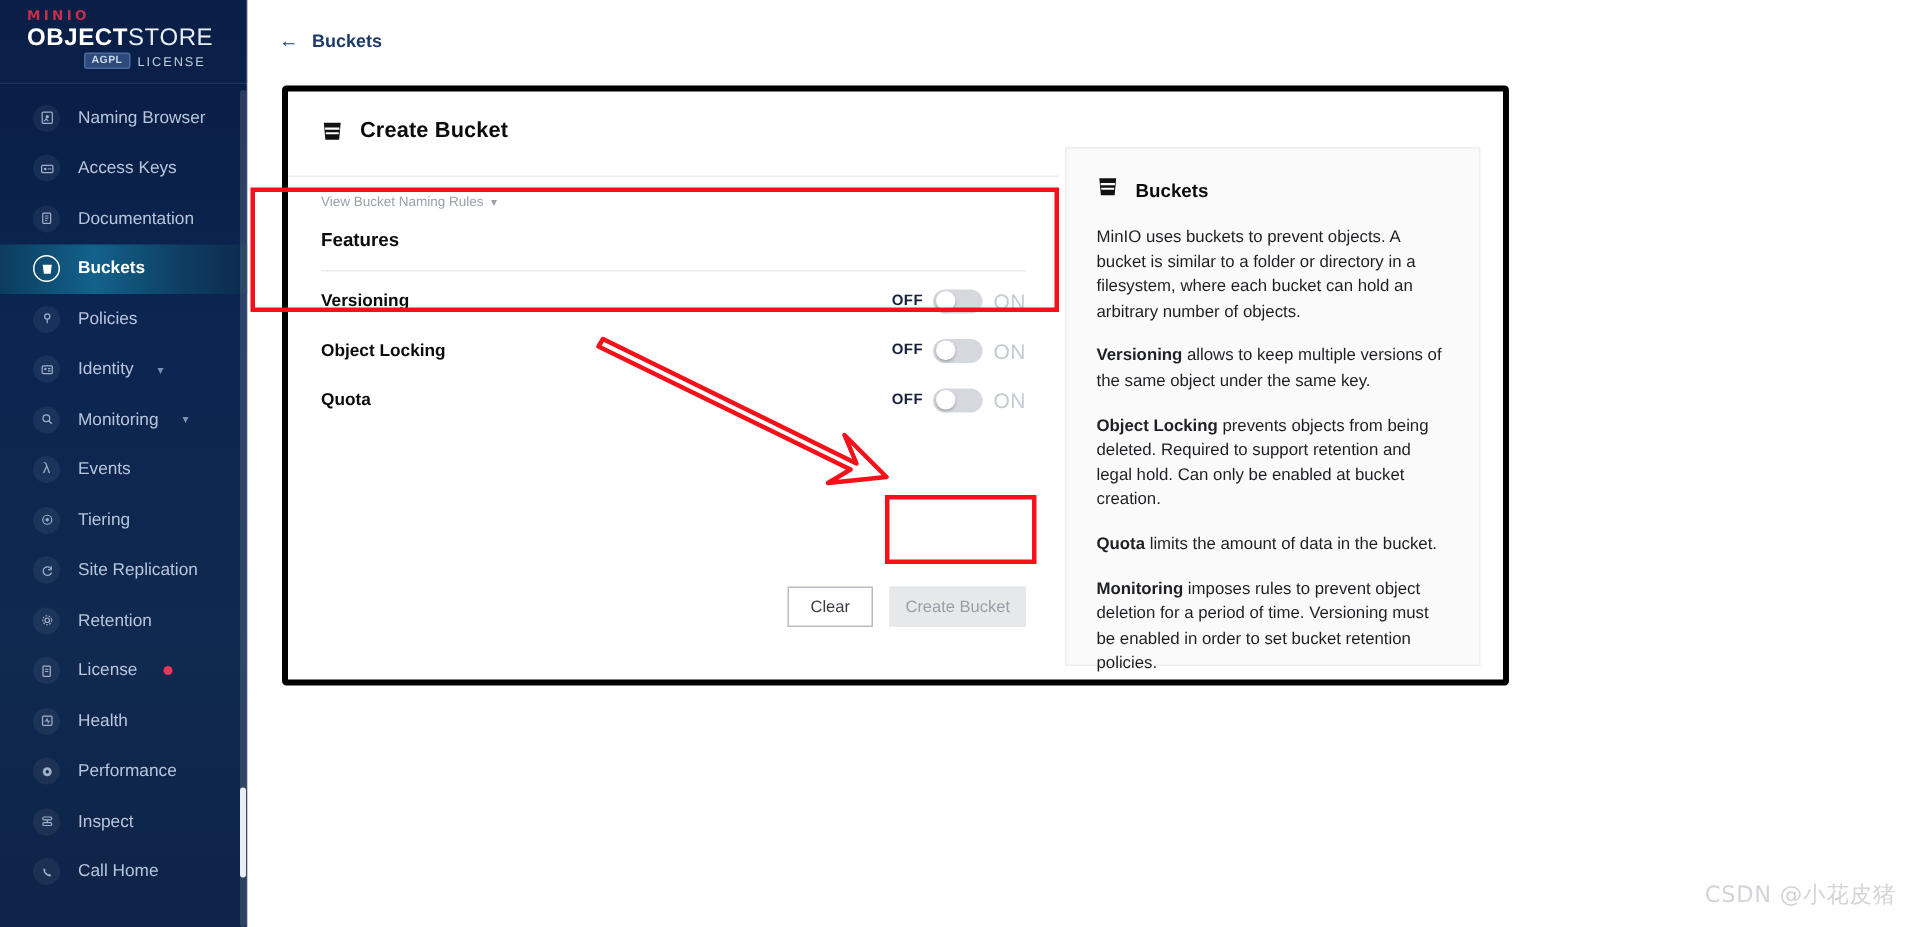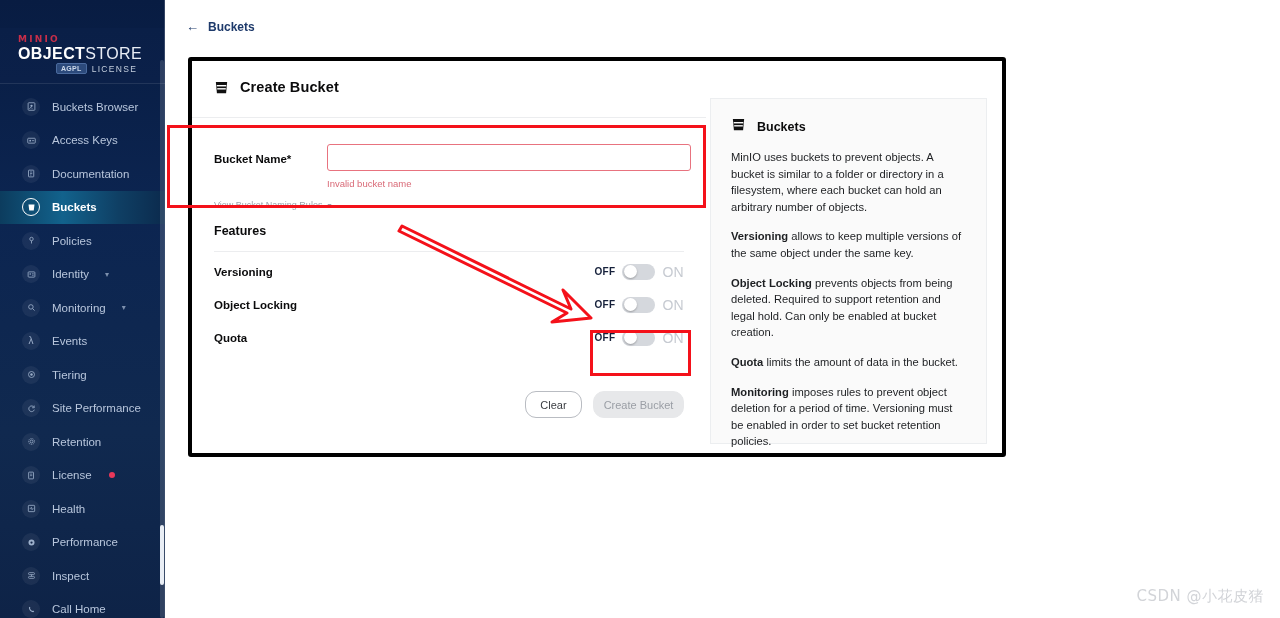--- a/index.html
+++ b/index.html
@@ -24,7 +24,6 @@
     padding: 6px 0 0 18px;
     position: relative;
     background: linear-gradient(180deg,#0a1f47 0%,#0b2049 100%);
-    margin-top: 28px;
   }
   .sb-logo .minio {
     color: #c72e49; font-size: 9px; font-weight: bold;

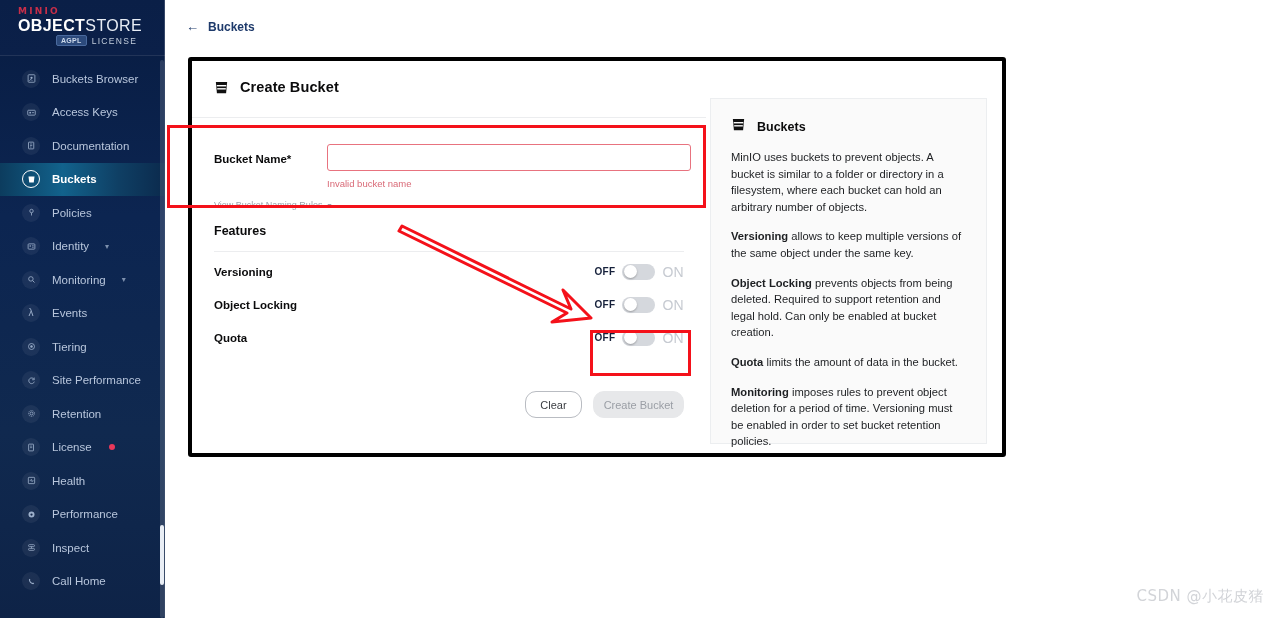--- a/index.html
+++ b/index.html
@@ -207,7 +207,7 @@
               <path d="M3.2 9.2 L5 7 L7 9" fill="none" stroke="currentColor" stroke-width="1"></path>
             </svg>
         </span>
-        <span>Buckets Browser</span>
+        <span>Naming Browser</span>
       </div>
 
       <div class="sb-item">

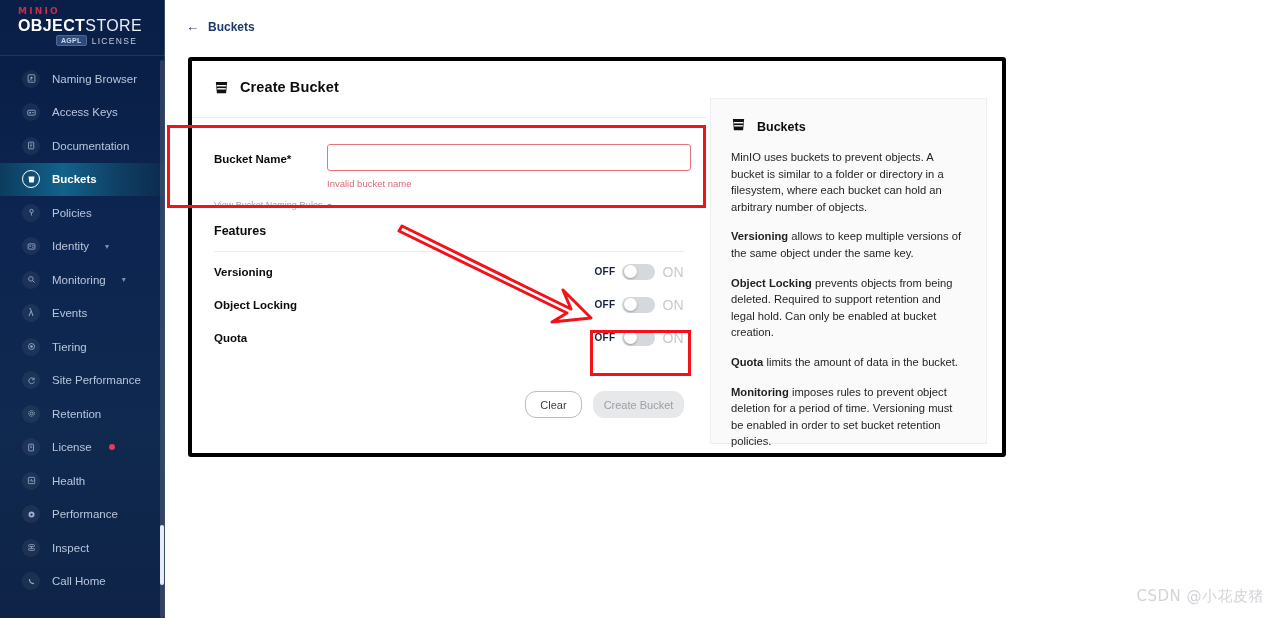--- a/index.html
+++ b/index.html
@@ -392,13 +392,6 @@
       <div class="form-area">
         <div class="hr-line"></div>
 
-        <div class="field-row">
-          <div class="field-label">Bucket Name*</div>
-          <div class="field-ctrl">
-            <input class="txtinput" type="text" placeholder="" style="">
-            <div class="err-msg">Invalid bucket name</div>
-          </div>
-        </div>
 
         <div class="rules-link">
           <span>View Bucket Naming Rules</span>

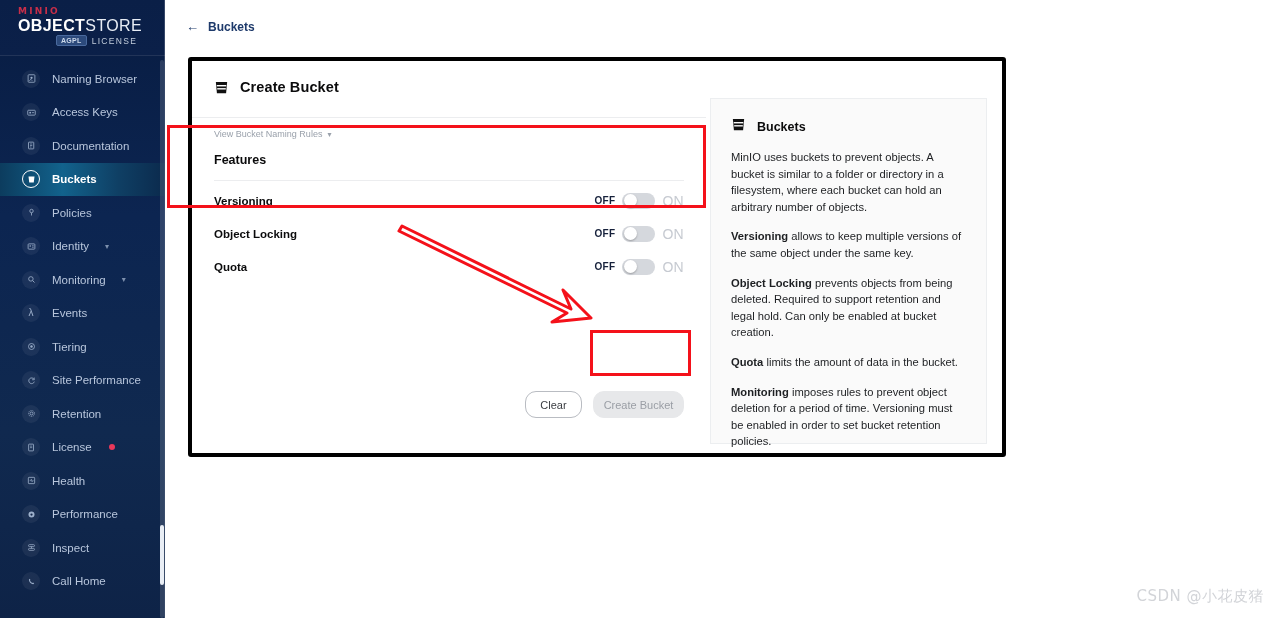--- a/index.html
+++ b/index.html
@@ -297,7 +297,7 @@
               <path d="M9.6 2 V5 H6.7" fill="none" stroke="currentColor" stroke-width="1"></path>
             </svg>
         </span>
-        <span>Site Performance</span>
+        <span>Site Replication</span>
       </div>
 
       <div class="sb-item">

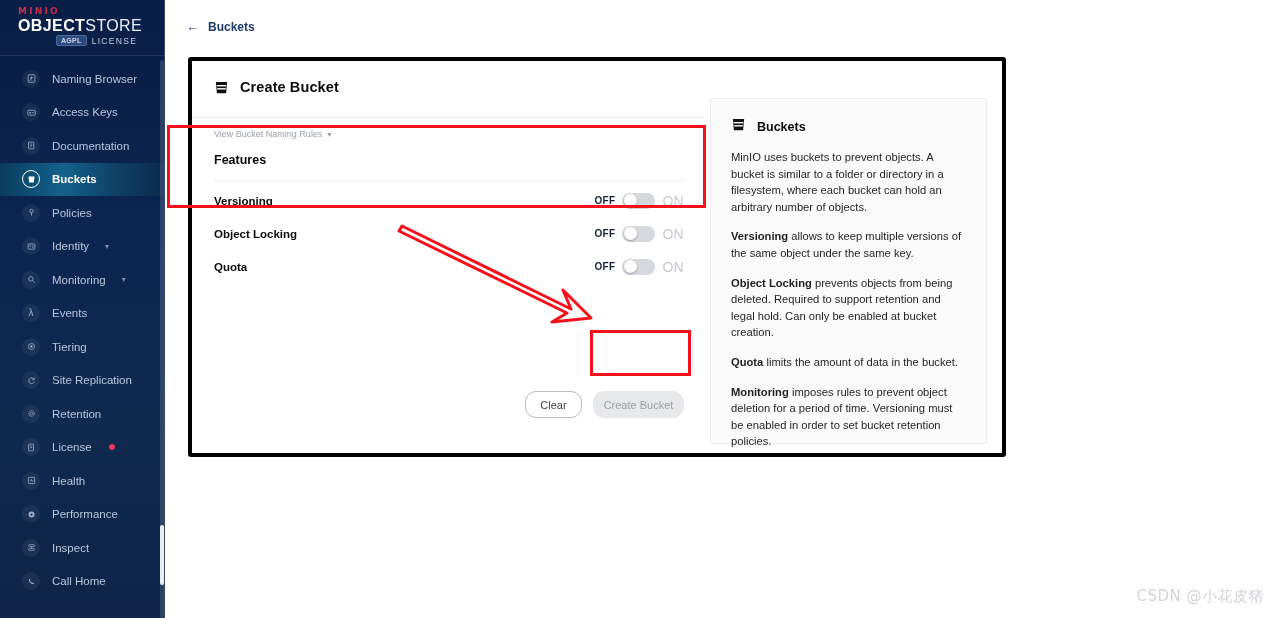--- a/index.html
+++ b/index.html
@@ -145,7 +145,7 @@
   }
   .btn {
     font-family:"Liberation Sans", sans-serif; font-size:11px;
-    height:27px; border-radius:11px; cursor:pointer;
+    height:27px; border-radius:0; cursor:pointer;
     display:flex; align-items:center; justify-content:center;
   }
   .btn-clear { width:57px; background:#fff; border:1px solid #b9bcc2; color:#3a3d42; }

